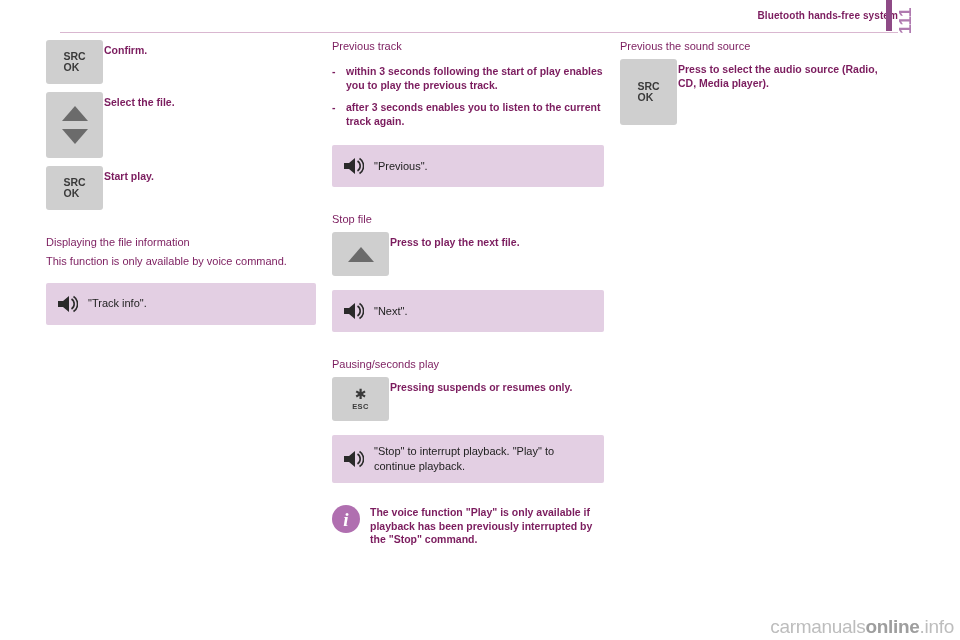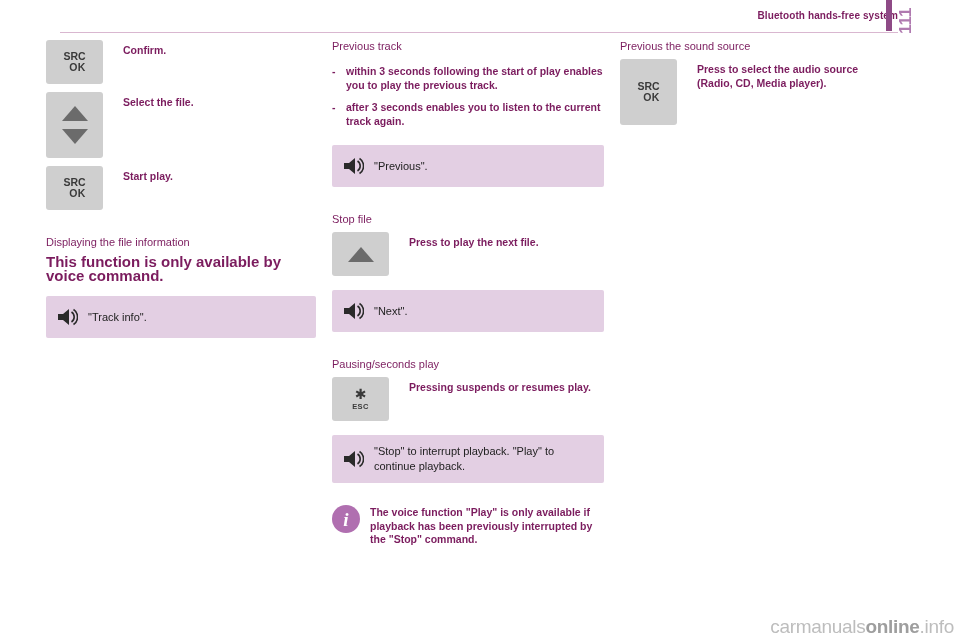--- a/index.html
+++ b/index.html
@@ -113,7 +113,7 @@
   }
   .keybox.tall { height: 66px; }
   .key-label {
-    text-align: right;
+    text-align: left;
     color: #3a3a3a;
     font-size: 10.5px;
     font-weight: bold;

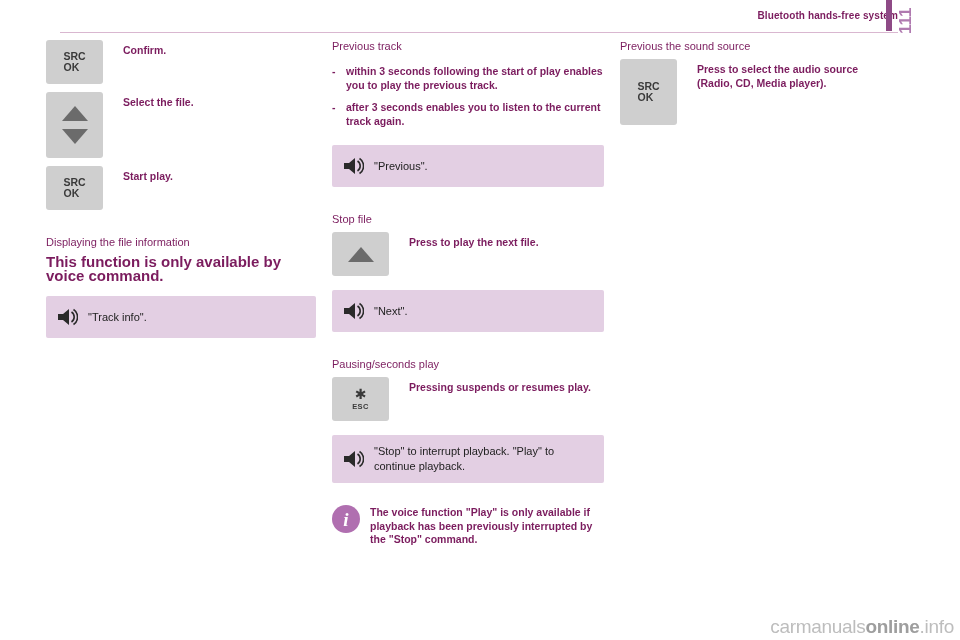--- a/index.html
+++ b/index.html
@@ -121,7 +121,7 @@
   }
   .key-label .ok { letter-spacing: 0.3px; }
   .row-text {
-    margin-left: 20px;
+    margin-left: 1px;
     padding-top: 4px;
     font-size: 10.5px;
     font-weight: bold;

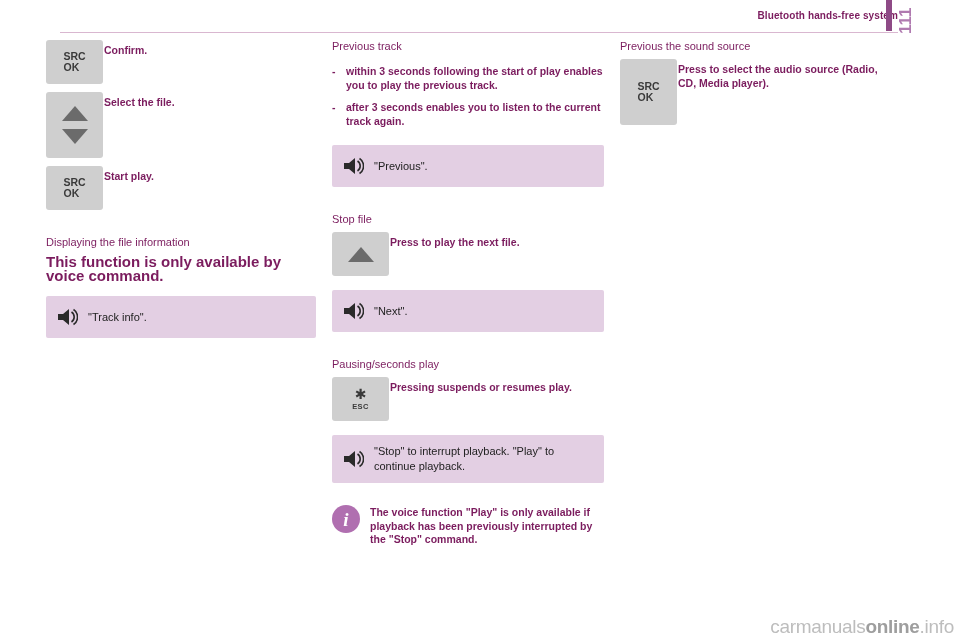--- a/index.html
+++ b/index.html
@@ -88,8 +88,8 @@
     line-height: 13px;
   }
   .body-bold {
-    font-size: 15px;
-    font-weight: bold;
+    font-size: 11px;
+    font-weight: normal;
     color: #7b1c5e;
     line-height: 13.5px;
   }

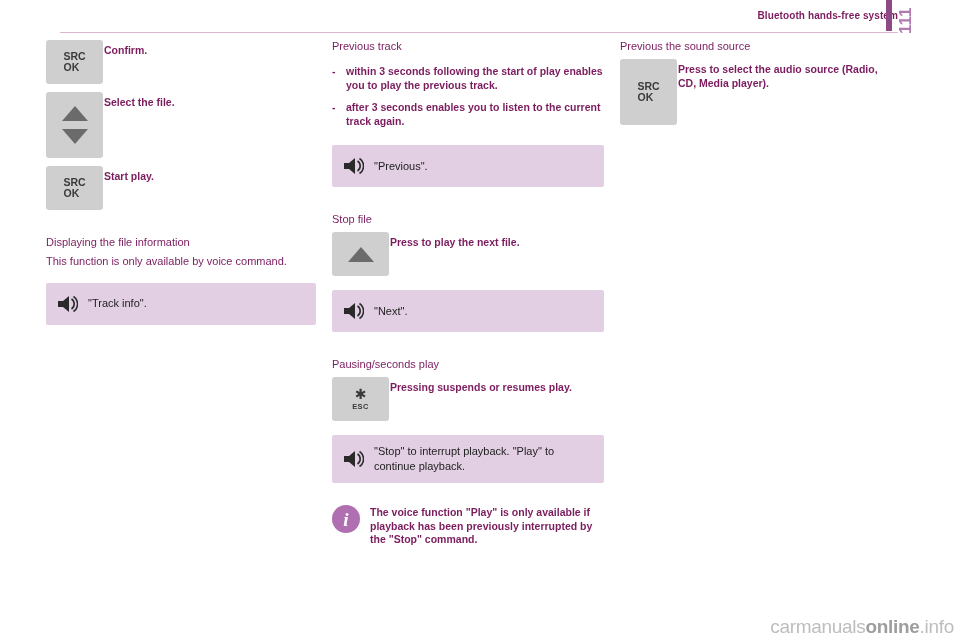--- a/index.html
+++ b/index.html
@@ -367,7 +367,7 @@
         <div class="esc-glyph">✱</div>
         <div class="esc-text">ESC</div>
       </div>
-      <div class="row-text">Pressing suspends or resumes play.</div>
+      <div class="row-text">Pressing suspends or resumes only.</div>
     </div>
 
     <div class="spacer-14"></div>

